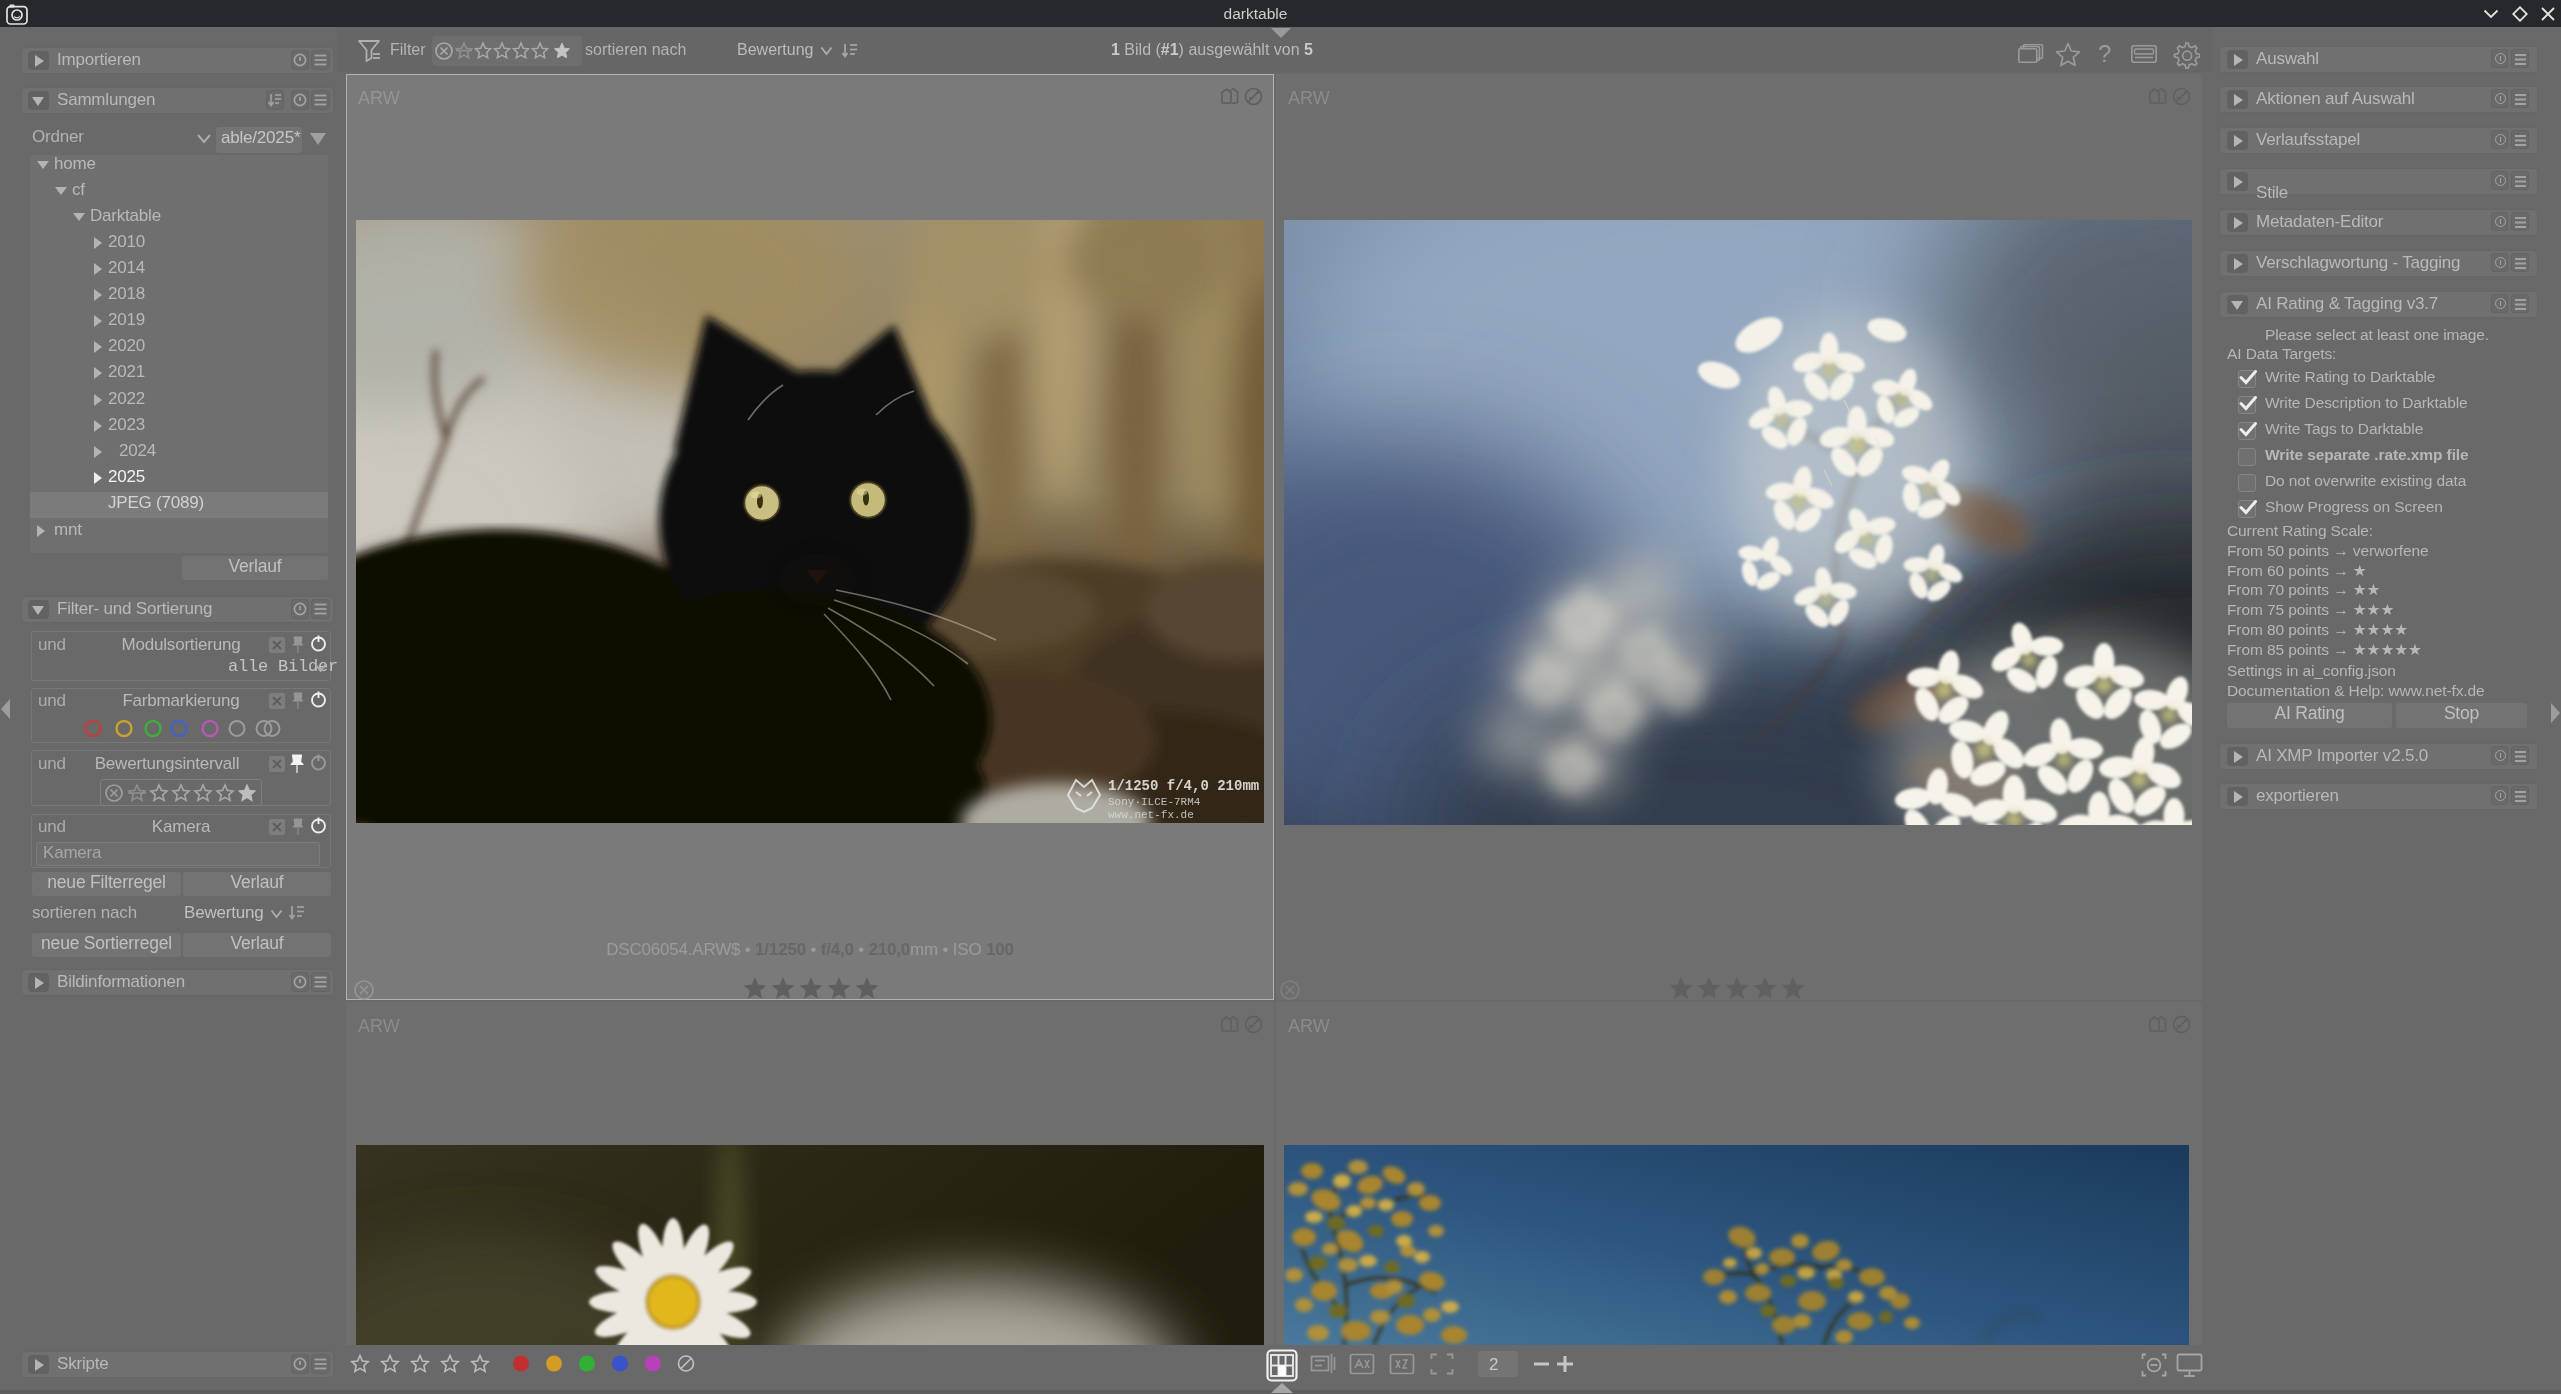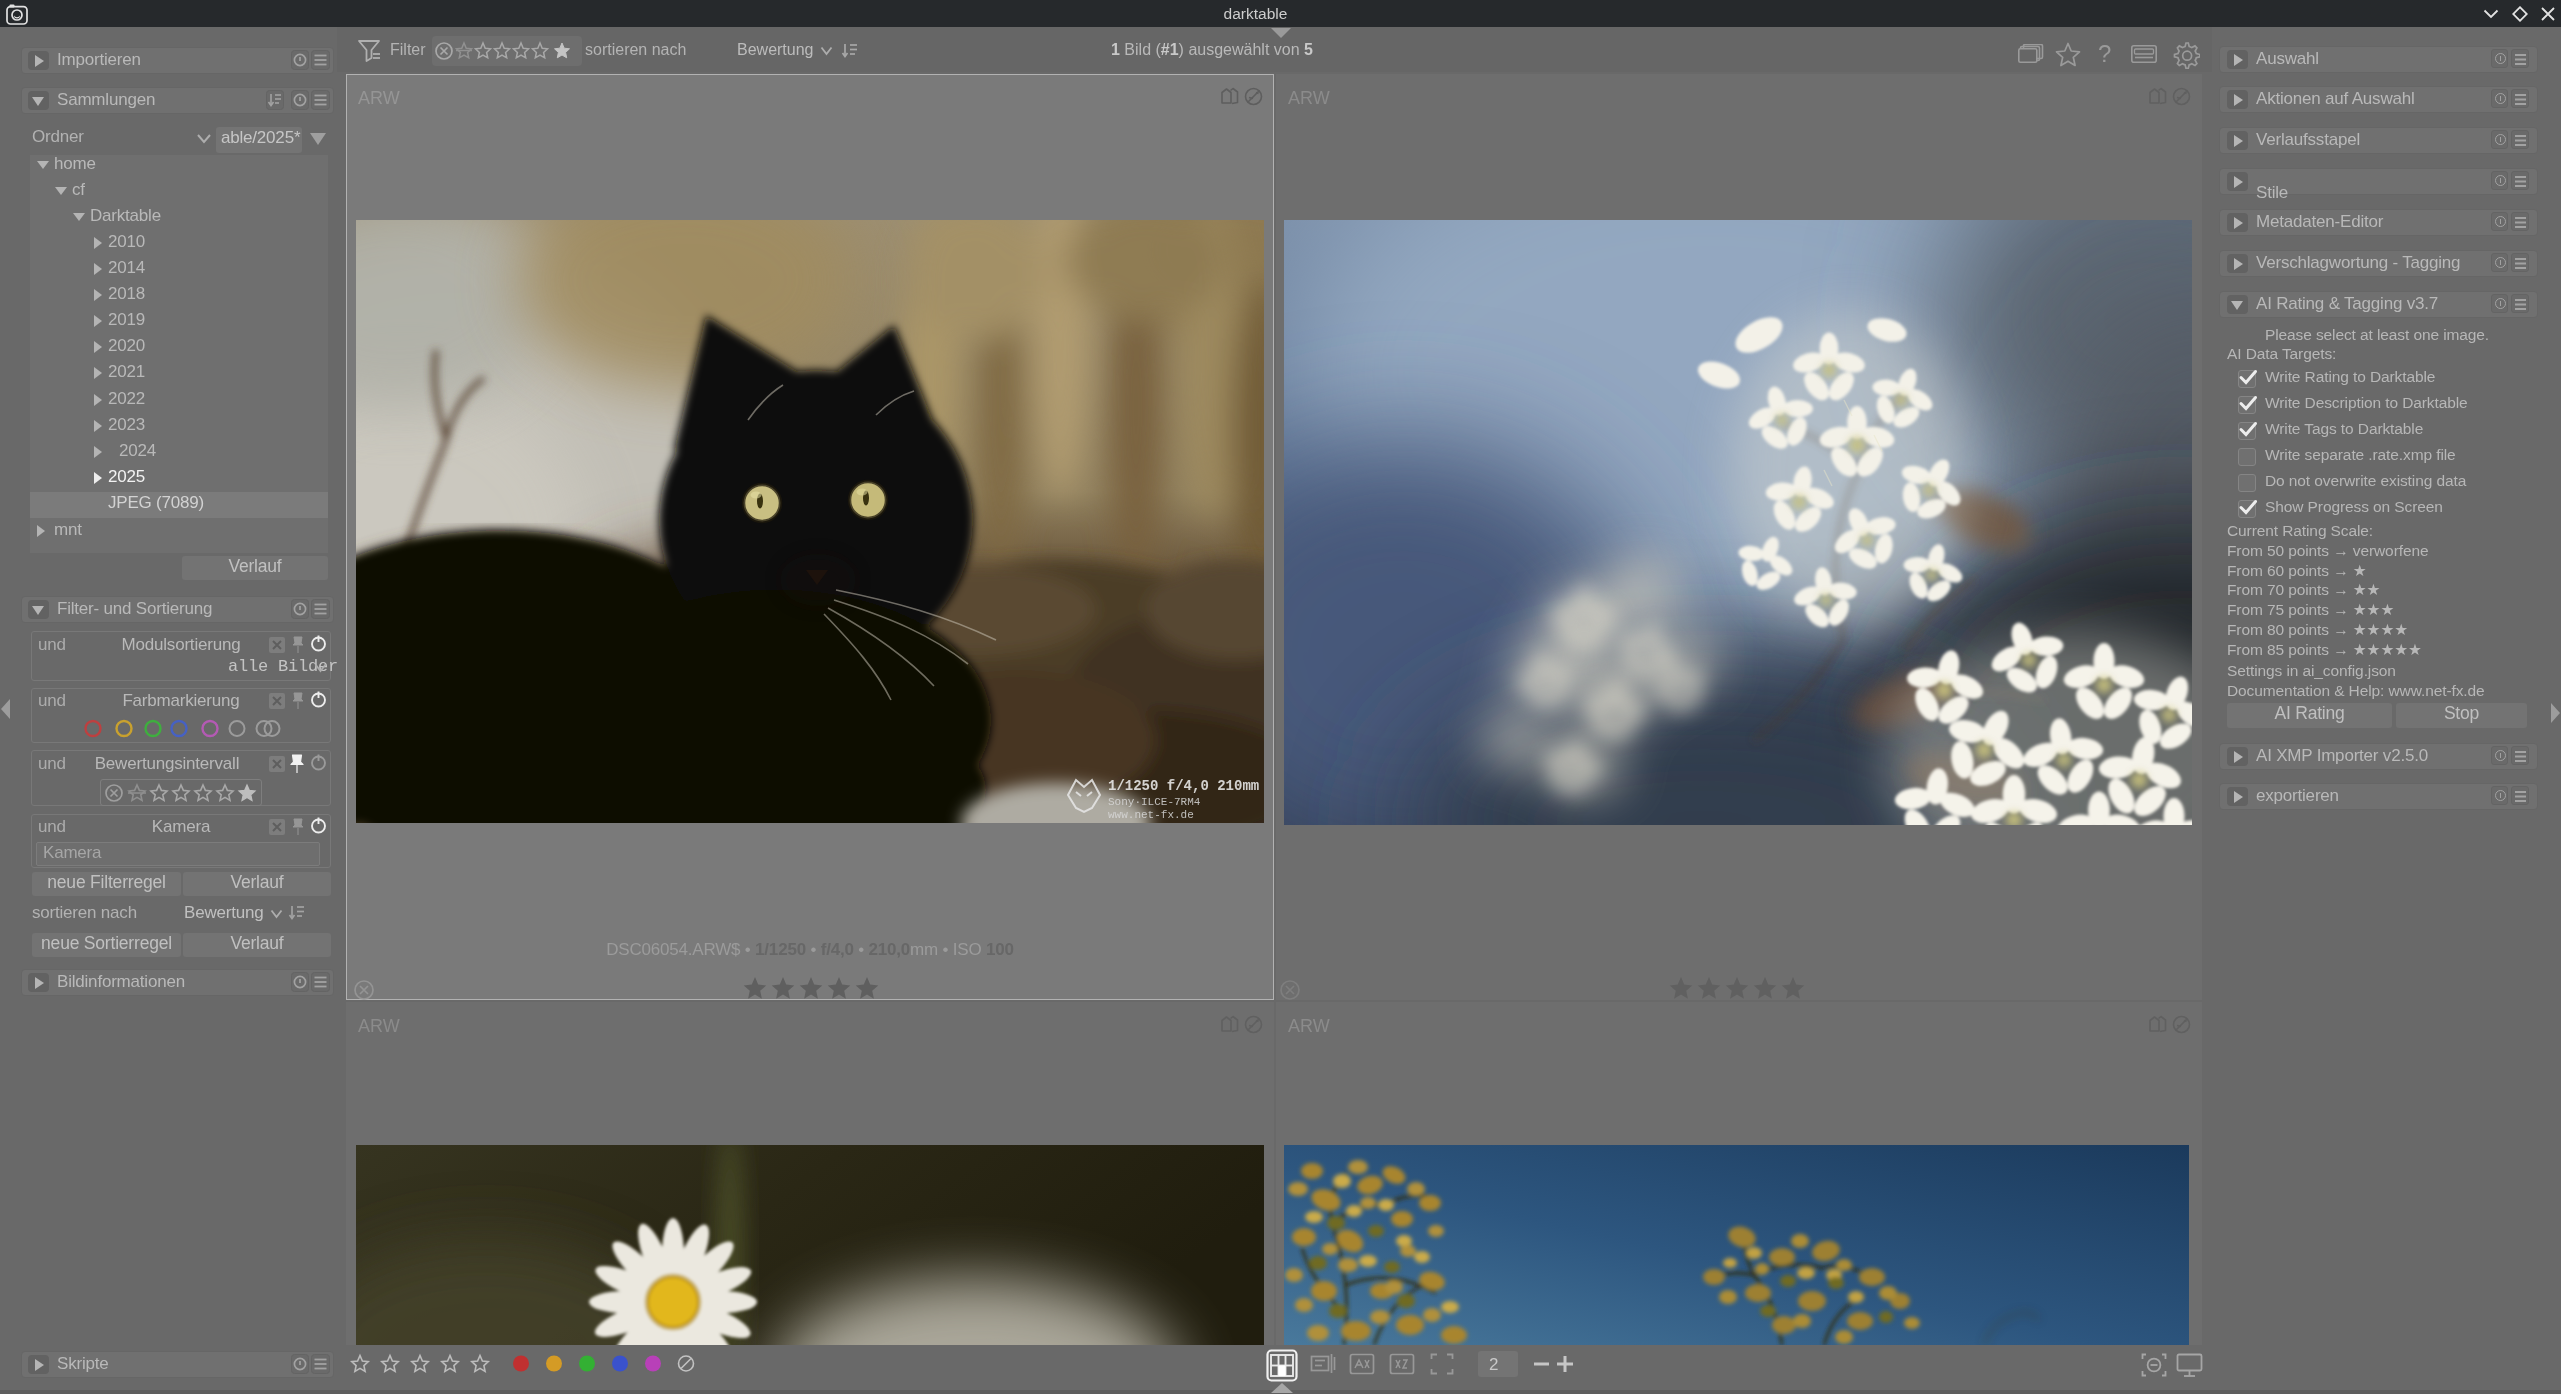--- a/index.html
+++ b/index.html
@@ -804,7 +804,7 @@
     </svg>
   <div class="abs rtxt" style="left:2265px;top:420px;">Write Tags to Darktable</div>
   <div class="abs cb" style="top:448px;"></div>
-  <div class="abs rtxt" style="left:2265px;top:446px;">Write separate .rate.xmp file</div>
+  <div class="abs rtxt" style="left:2265px;top:446px;font-weight:bold;">Write separate .rate.xmp file</div>
   <div class="abs cb" style="top:474px;"></div>
   <div class="abs rtxt" style="left:2265px;top:472px;">Do not overwrite existing data</div>
   <div class="abs cb" style="top:500px;"></div>

